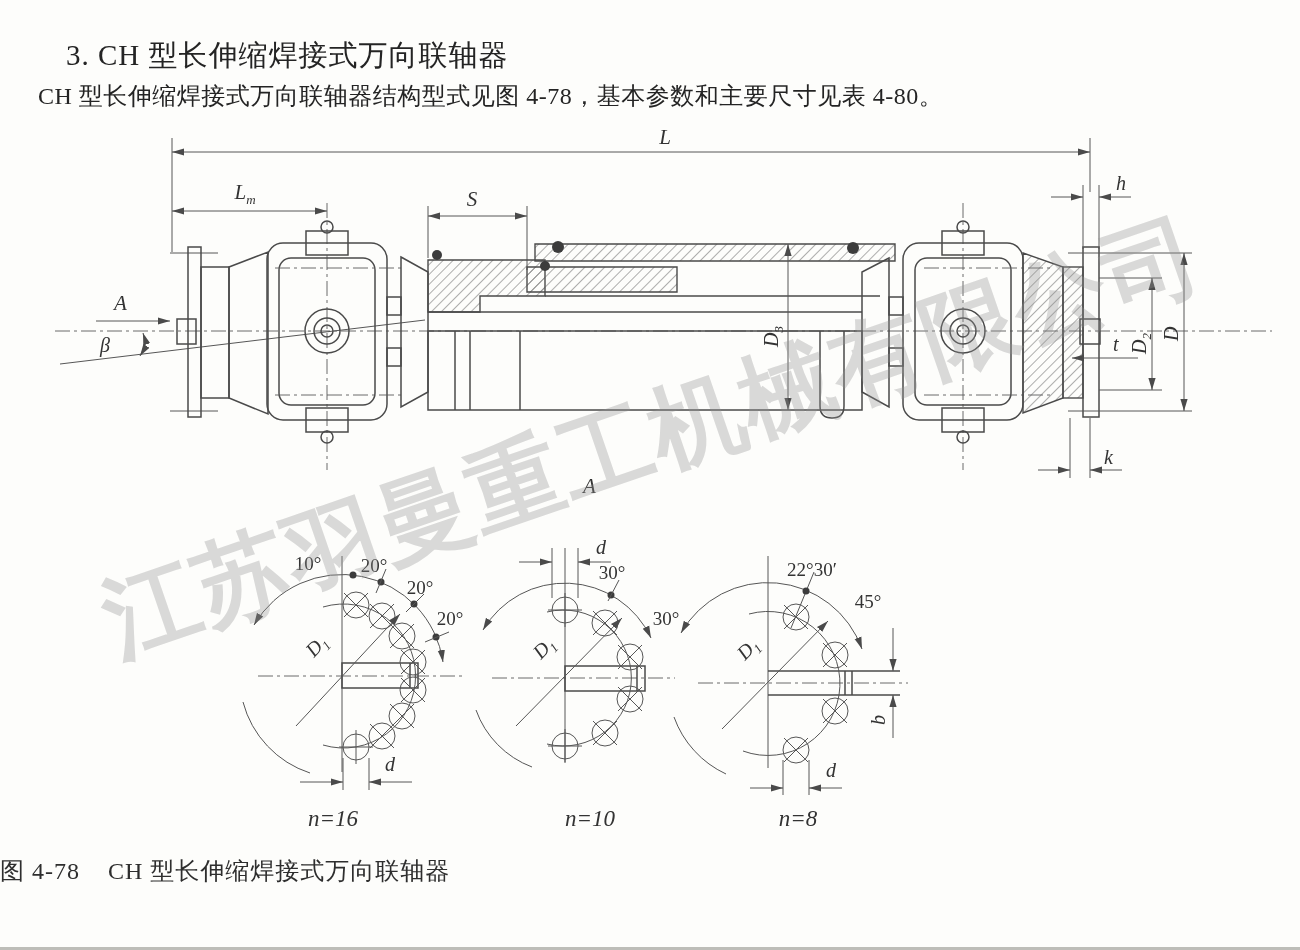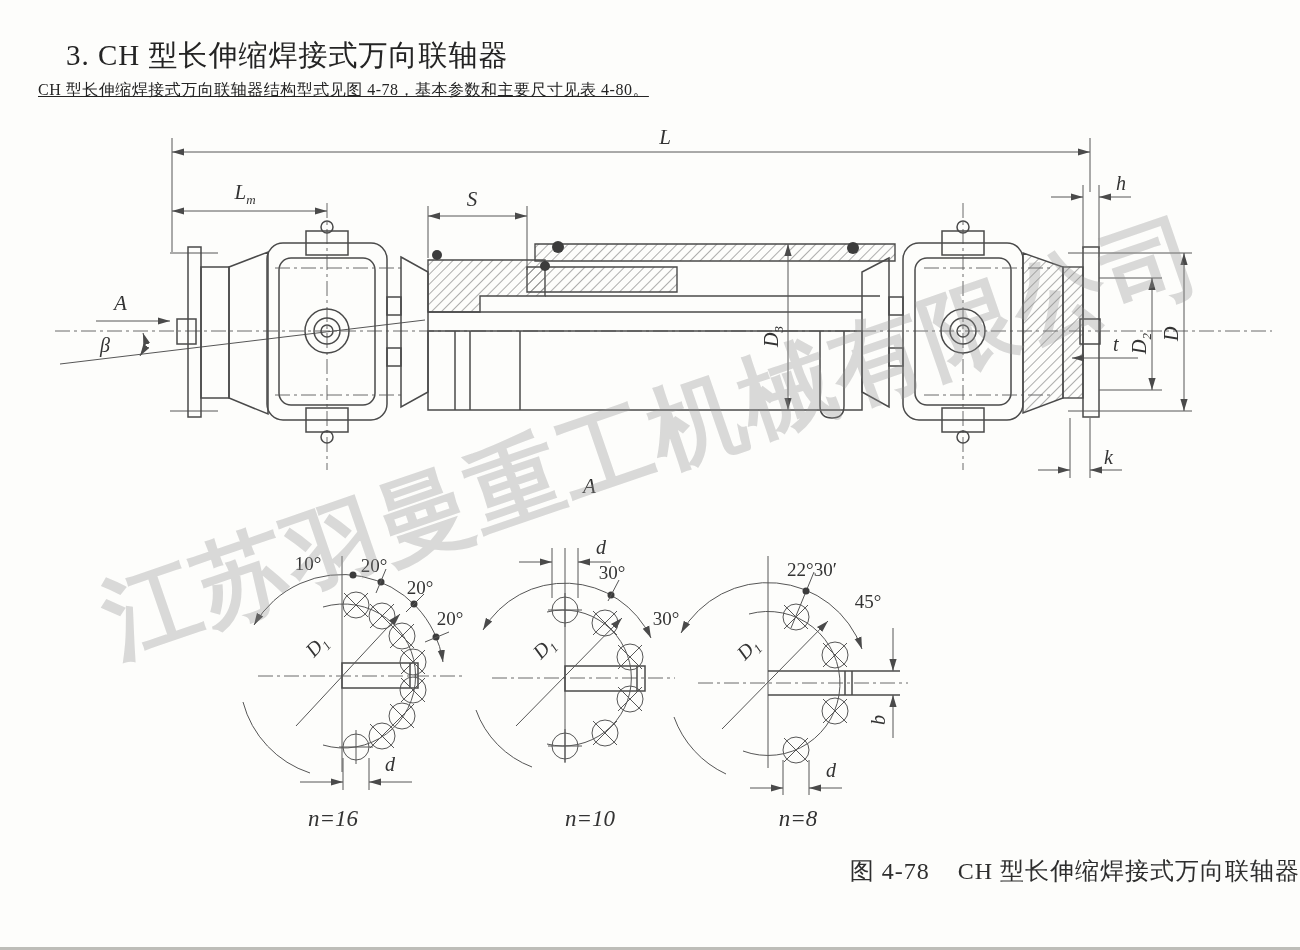--- a/index.html
+++ b/index.html
@@ -13,7 +13,7 @@
     position:absolute;left:66px;top:36px;font-size:29px;letter-spacing:1px;white-space:nowrap;
   }
   .bodytext{
-    position:absolute;left:38px;top:80px;font-size:16px;letter-spacing:0.5px;white-space:nowrap;text-decoration:underline;
+    position:absolute;left:38px;top:80px;font-size:24px;letter-spacing:0.5px;white-space:nowrap;
   }
   .caption{
     position:absolute;left:0;top:855px;width:1300px;text-align:right;font-size:24px;letter-spacing:1px;

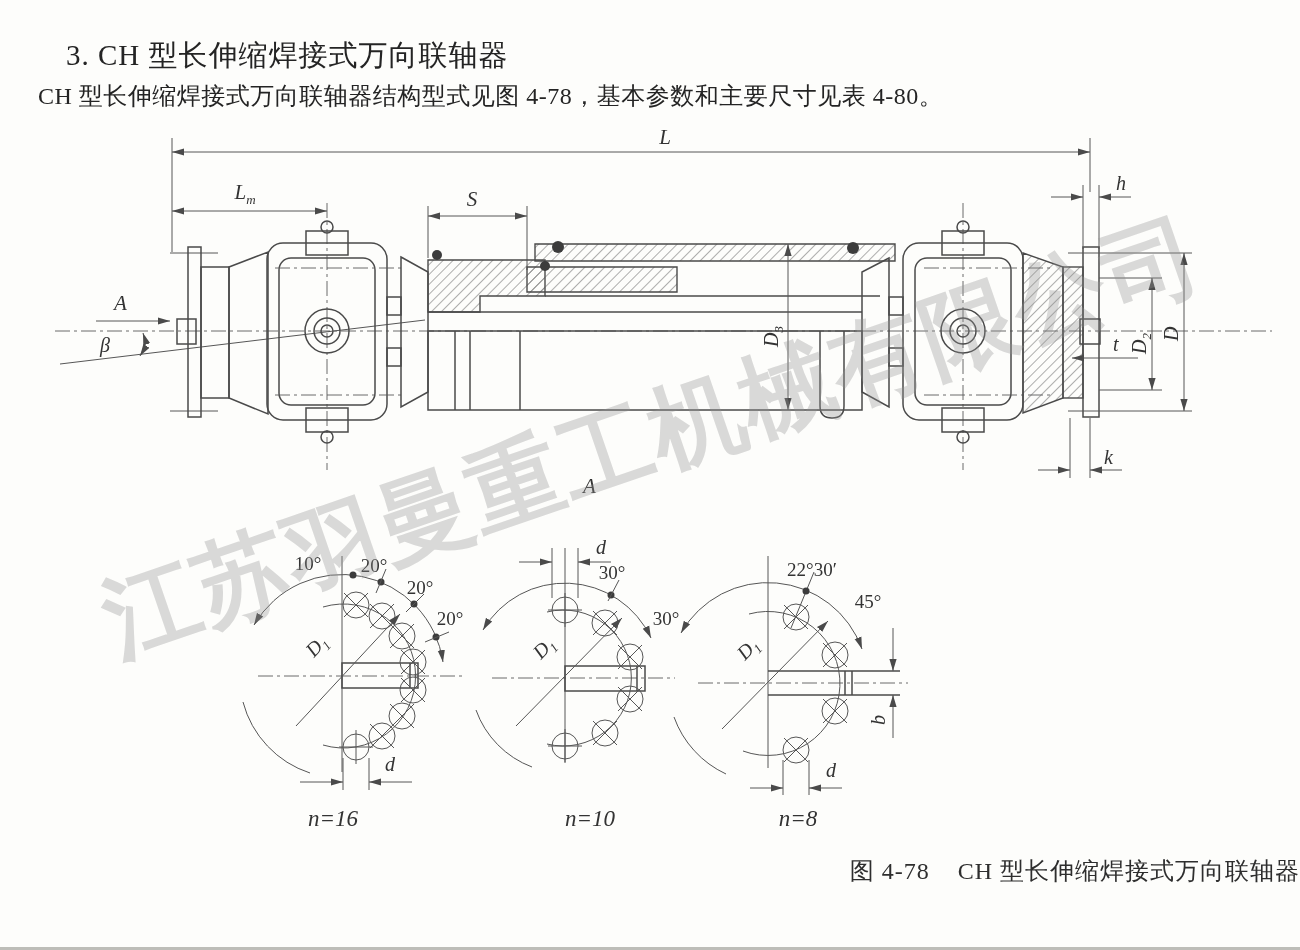--- a/index.html
+++ b/index.html
@@ -16,7 +16,7 @@
     position:absolute;left:38px;top:80px;font-size:24px;letter-spacing:0.5px;white-space:nowrap;
   }
   .caption{
-    position:absolute;left:0;top:855px;width:1300px;text-align:right;font-size:24px;letter-spacing:1px;
+    position:absolute;left:0;top:855px;width:1300px;text-align:left;font-size:24px;letter-spacing:1px;
     color:#2e2e2e;
   }
   .caption .gap{display:inline-block;width:28px;}

